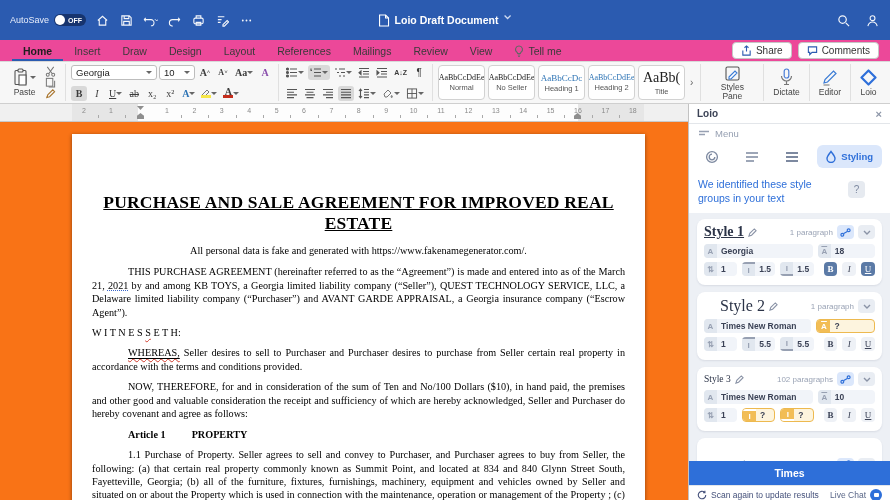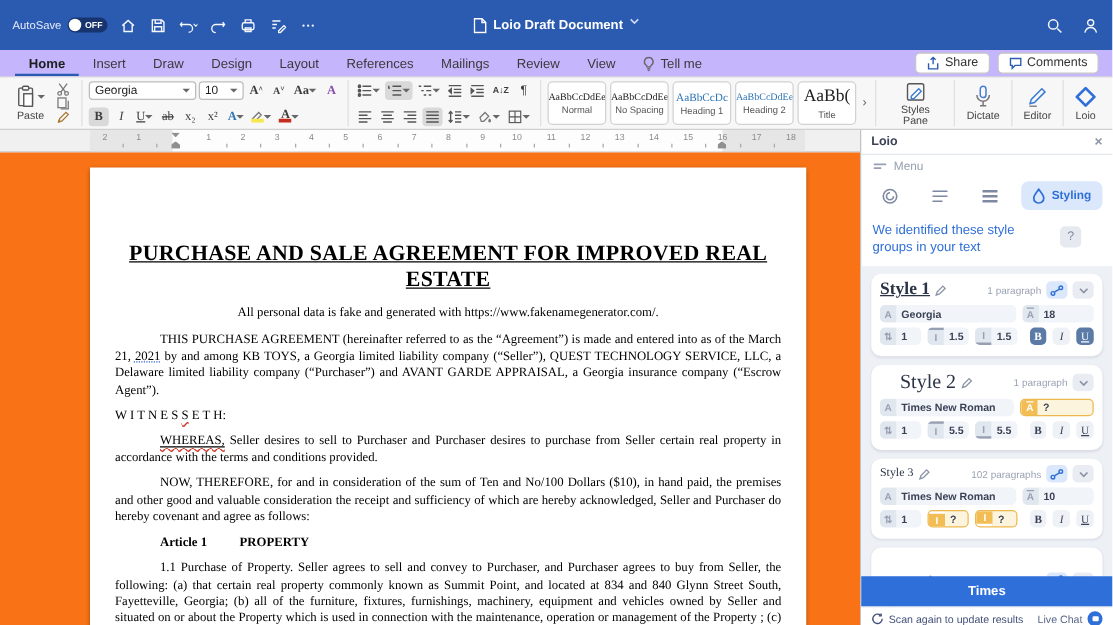--- a/index.html
+++ b/index.html
@@ -19,7 +19,7 @@
   .tb-right { margin-left:auto; display:flex; align-items:center; gap:14px; }
 
   
-  .tabsrow { height:22px; background:#c4b5fd; border-bottom:1px solid #d9d9d9; display:flex; align-items:stretch; padding:0 8px 0 12px; font-size:10.5px; color:#3a3a3a; }
+  .tabsrow { height:22px; background:#ec4899; border-bottom:1px solid #d9d9d9; display:flex; align-items:stretch; padding:0 8px 0 12px; font-size:10.5px; color:#3a3a3a; }
   .tab { display:flex; align-items:center; padding:0 11px; cursor:default; }
   .tab.active { font-weight:bold; color:#1f1f1f; box-shadow:inset 0 -2px 0 #2b5bb0; }
   .tab.tellme { display:flex; gap:4px; align-items:center; }

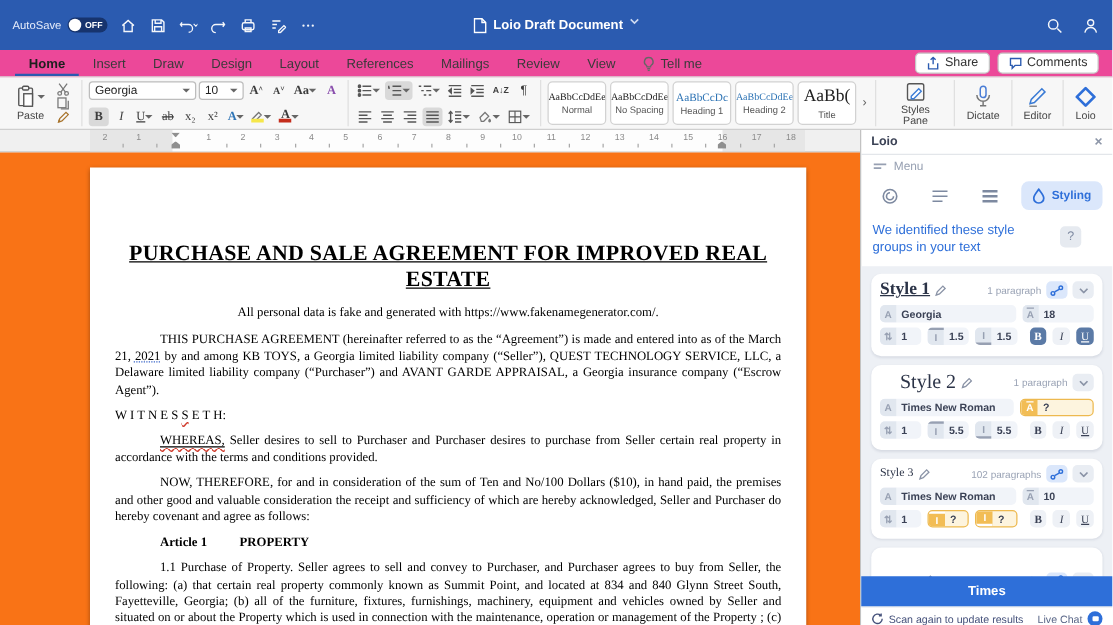--- a/index.html
+++ b/index.html
@@ -444,7 +444,7 @@
       </span>
     <span class="gcard">
         <span class="gsample">AaBbCcDdEe</span>
-        <span class="glabel">No Spacing</span>
+        <span class="glabel">No Seller</span>
       </span>
     <span class="gcard">
         <span class="gsample h1">AaBbCcDc</span>

